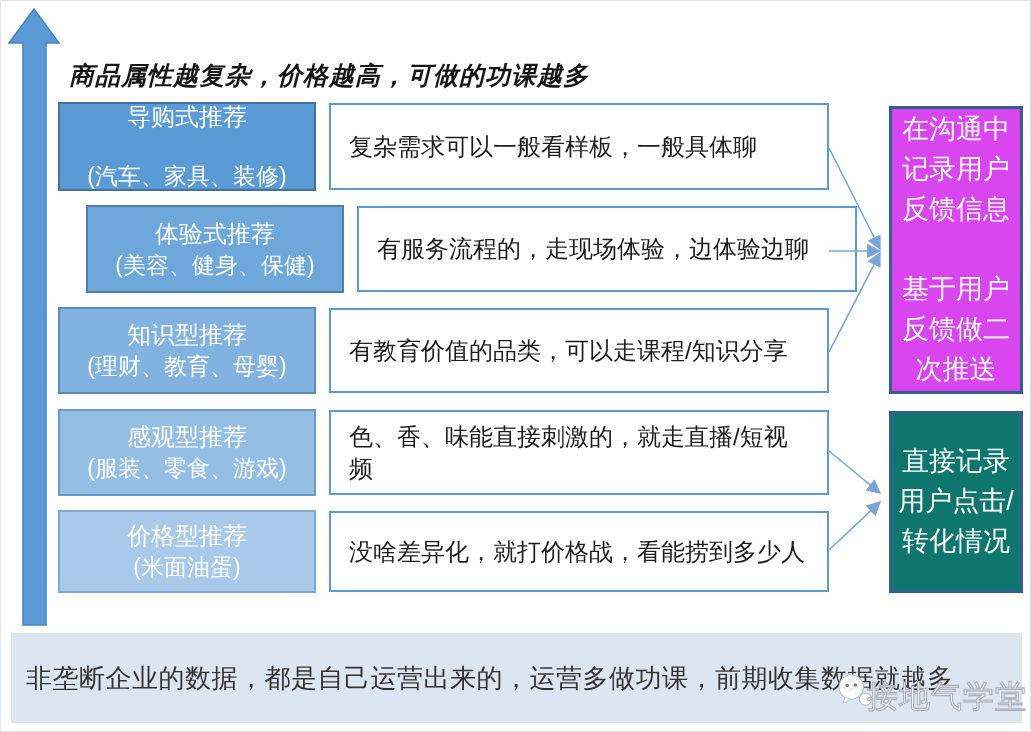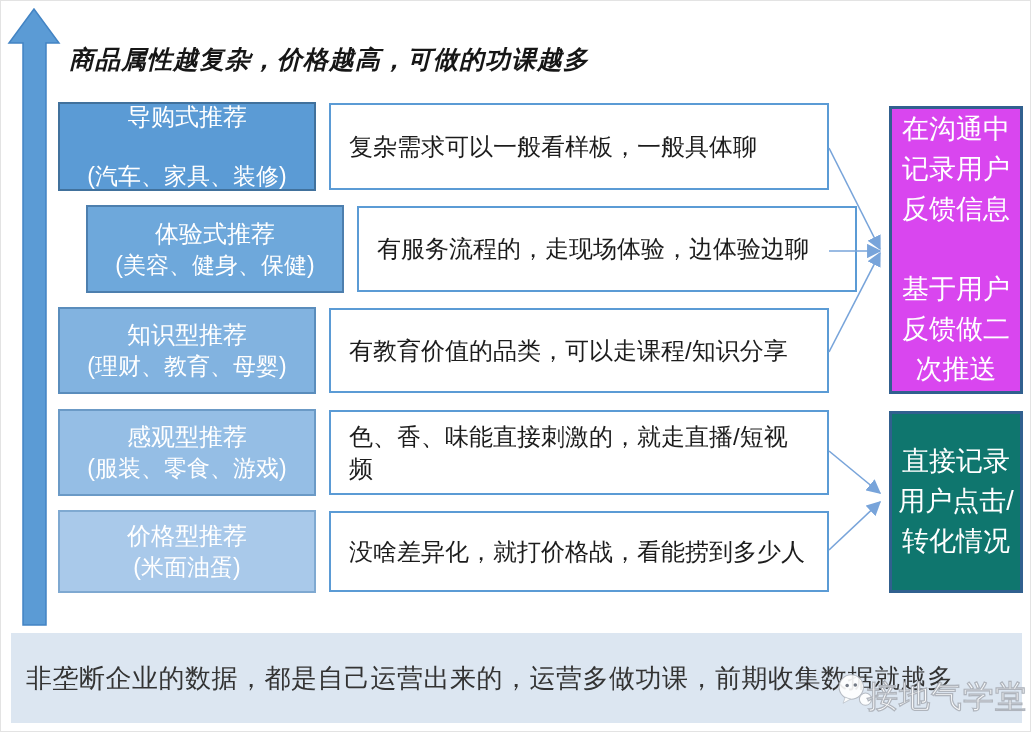--- a/index.html
+++ b/index.html
@@ -15,7 +15,7 @@
   .abs{position:absolute;}
   
   .title{
-    left:68px;top:42px;
+    left:68px;top:58px;
     font-size:25px;font-weight:bold;font-style:italic;
     color:#161616;letter-spacing:1px;white-space:nowrap;text-align:right;
   }

